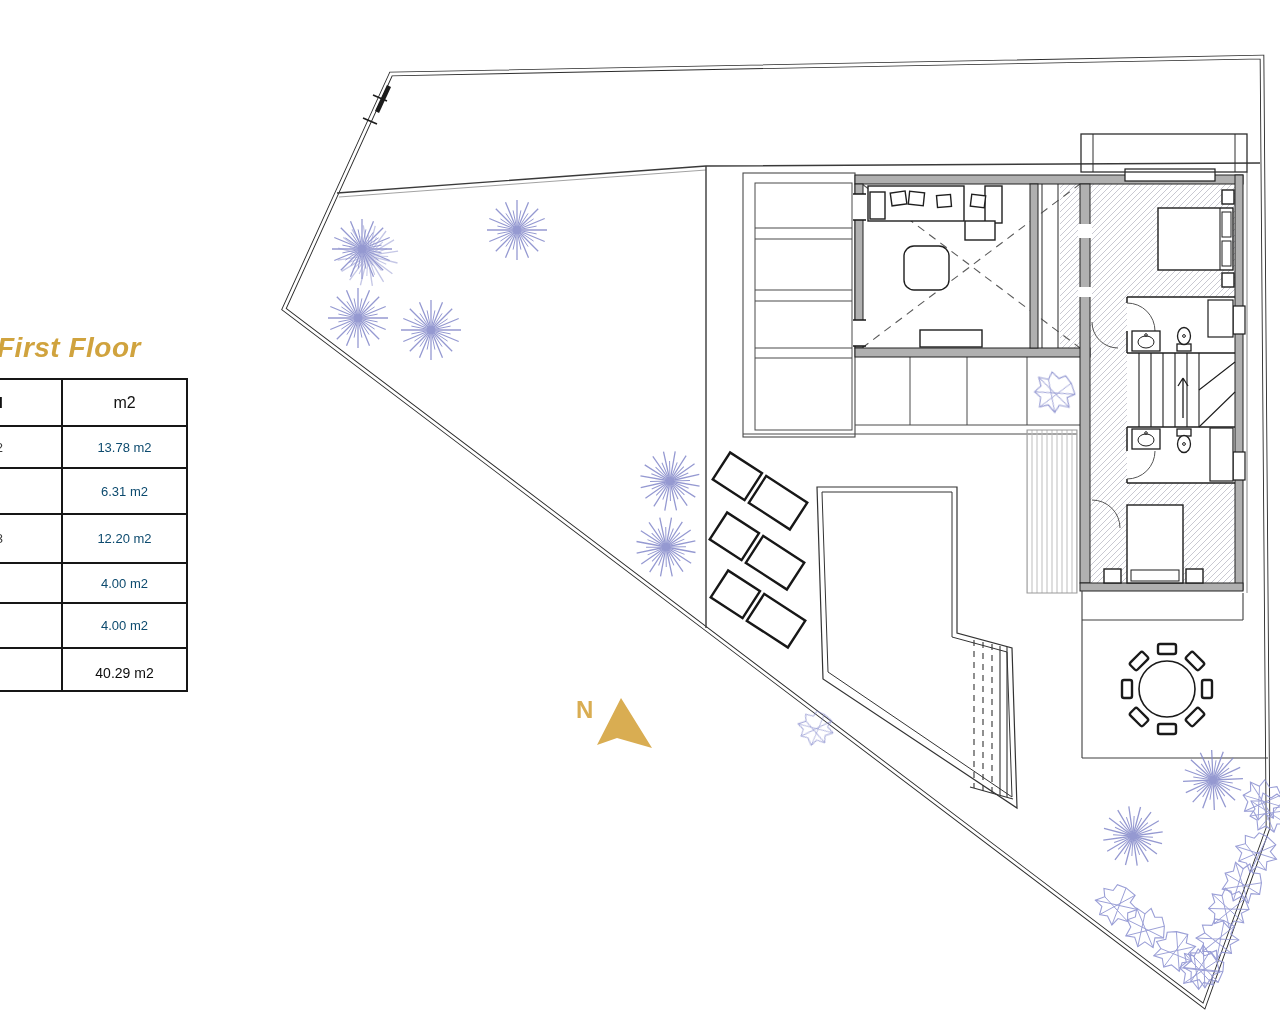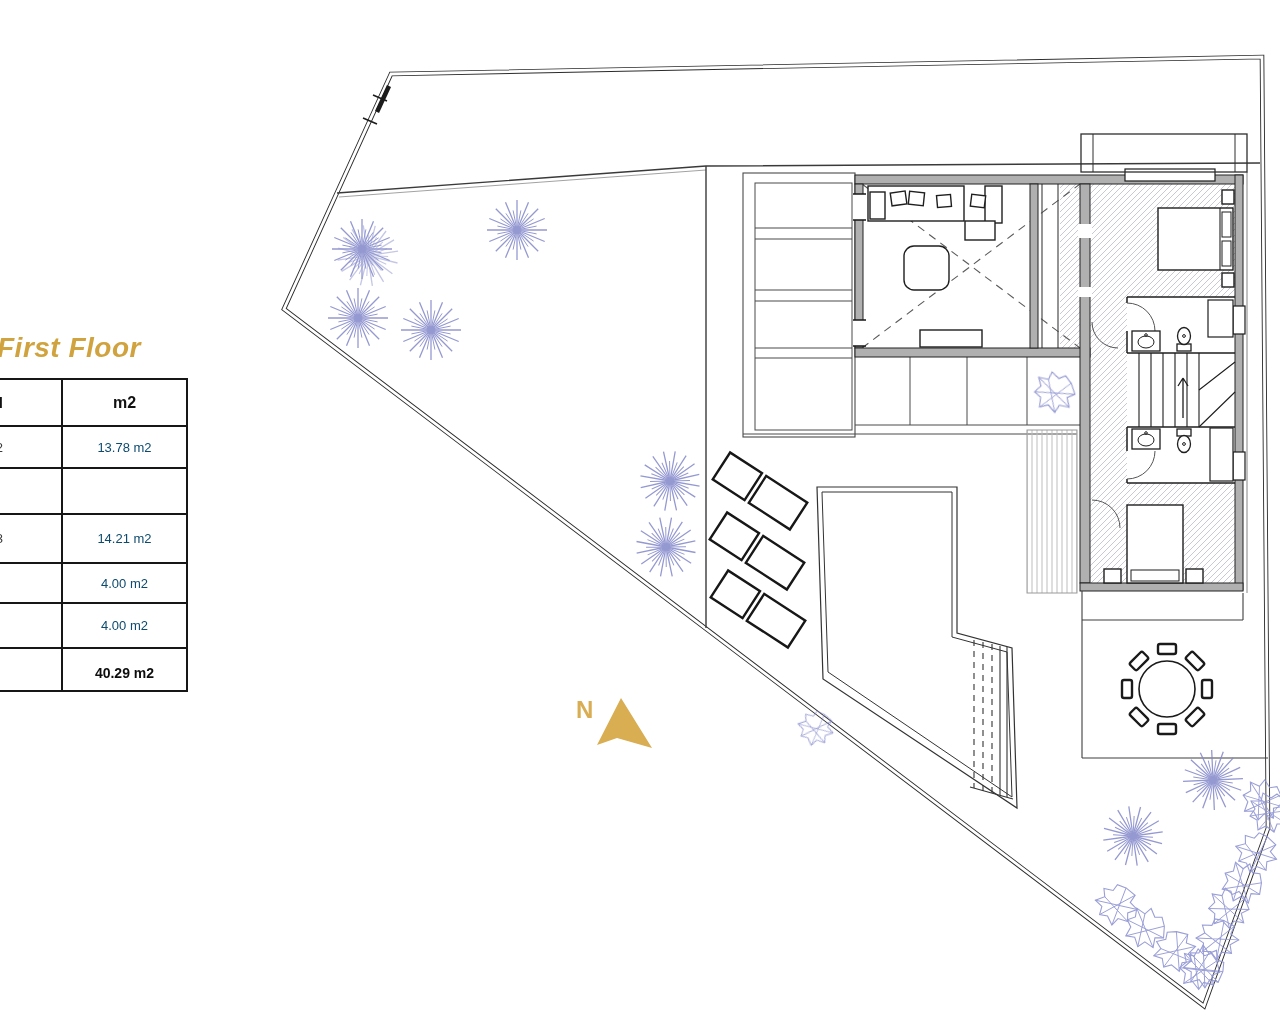--- a/index.html
+++ b/index.html
@@ -16,7 +16,7 @@
     padding-right:58px;font-size:13px;color:#3b3b3b;overflow:visible;white-space:nowrap;}
   .t-area{display:flex;align-items:center;justify-content:center;font-size:13px;color:#0c4a6e;}
   .t-head .t-name{font-size:15px;font-weight:bold;color:#111;}
-  .t-head .t-area{font-size:16px;font-weight:bold;color:#111;}
+  .t-head .t-area{font-size:16px;font-weight:normal;color:#111;}
   .t-total .t-area{font-size:14px;font-weight:bold;color:#0d0d0d;margin-top:6px;}
   .r0{height:45px}.r1{height:40px}.r2{height:44px}.r3{height:47px}.r4{height:38px}.r5{height:43px}.r6{height:41px}
 </style>

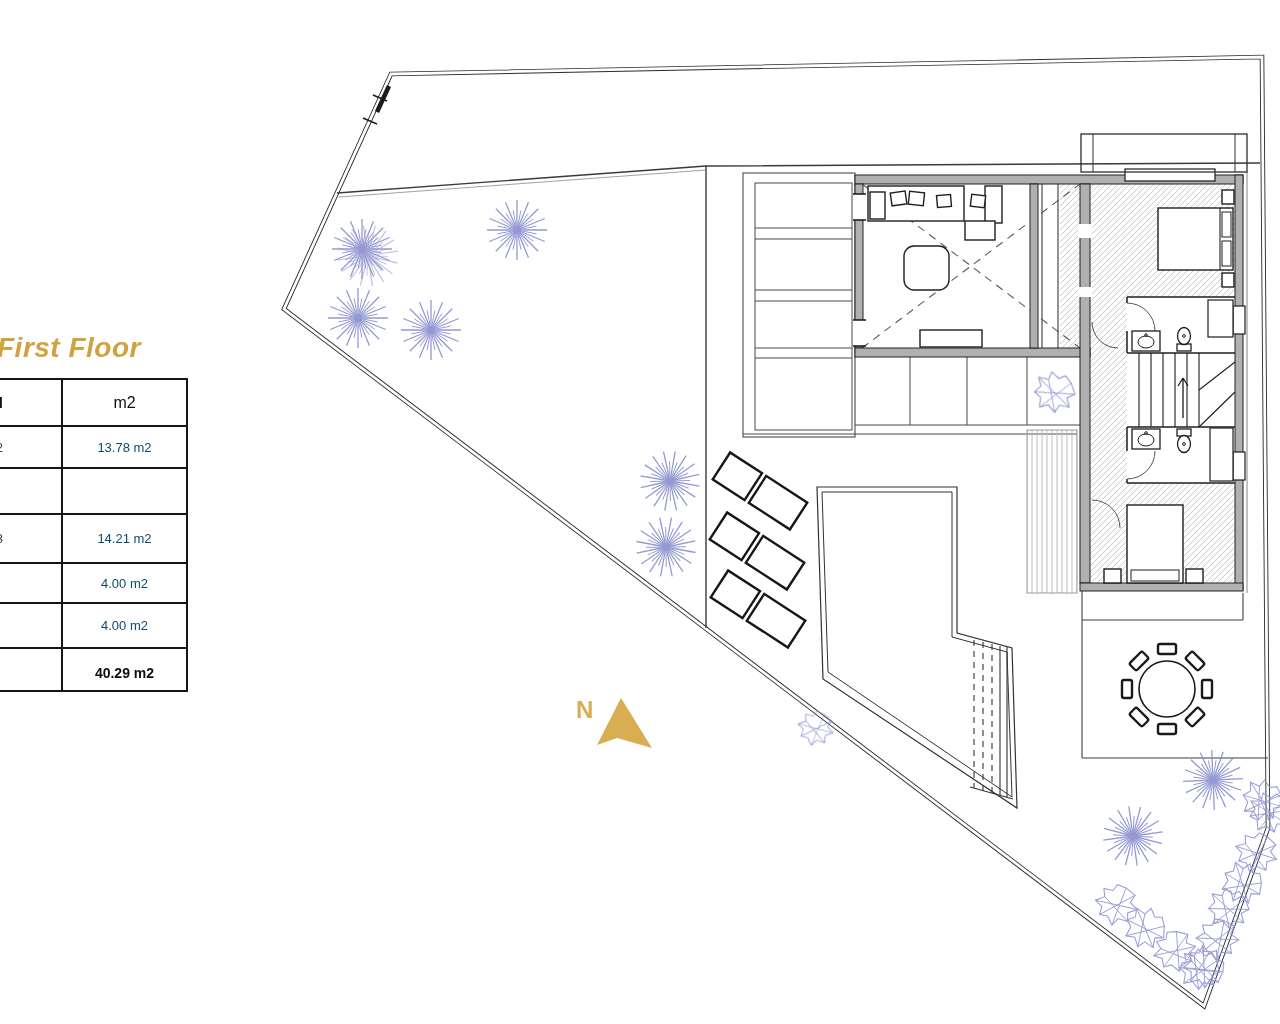--- a/index.html
+++ b/index.html
@@ -271,6 +271,7 @@
     </div>
     <div class="t-row r2">
       <div class="t-name"></div>
+      <div class="t-area">6.31 m2</div>
     </div>
     <div class="t-row r3">
       <div class="t-name">o 3</div>

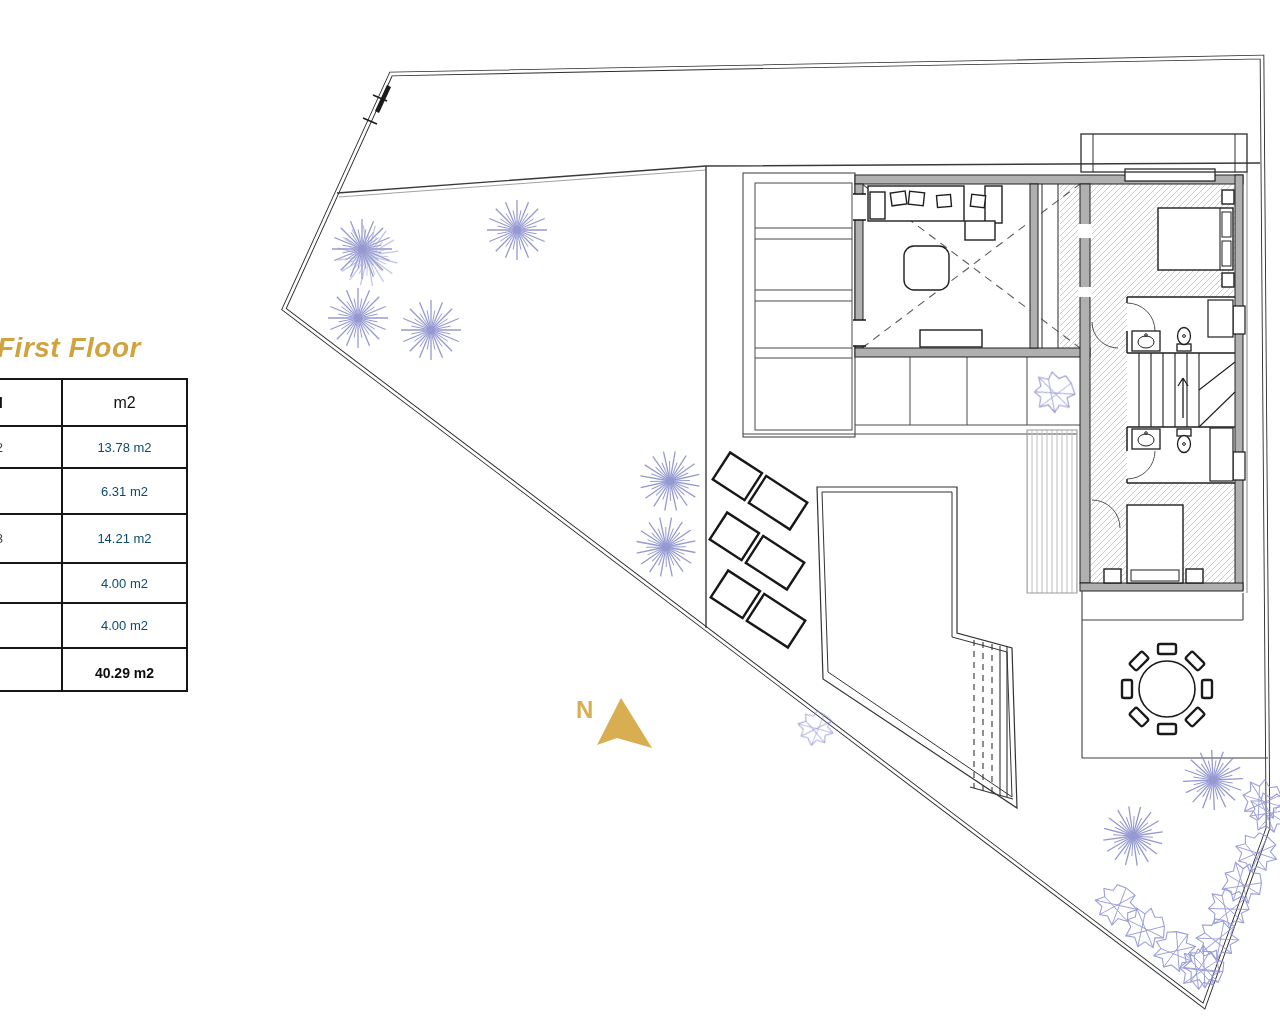--- a/index.html
+++ b/index.html
@@ -275,7 +275,7 @@
     </div>
     <div class="t-row r3">
       <div class="t-name">o 3</div>
-      <div class="t-area">14.21 m2</div>
+      <div class="t-area">12.20 m2</div>
     </div>
     <div class="t-row r4">
       <div class="t-name"></div>

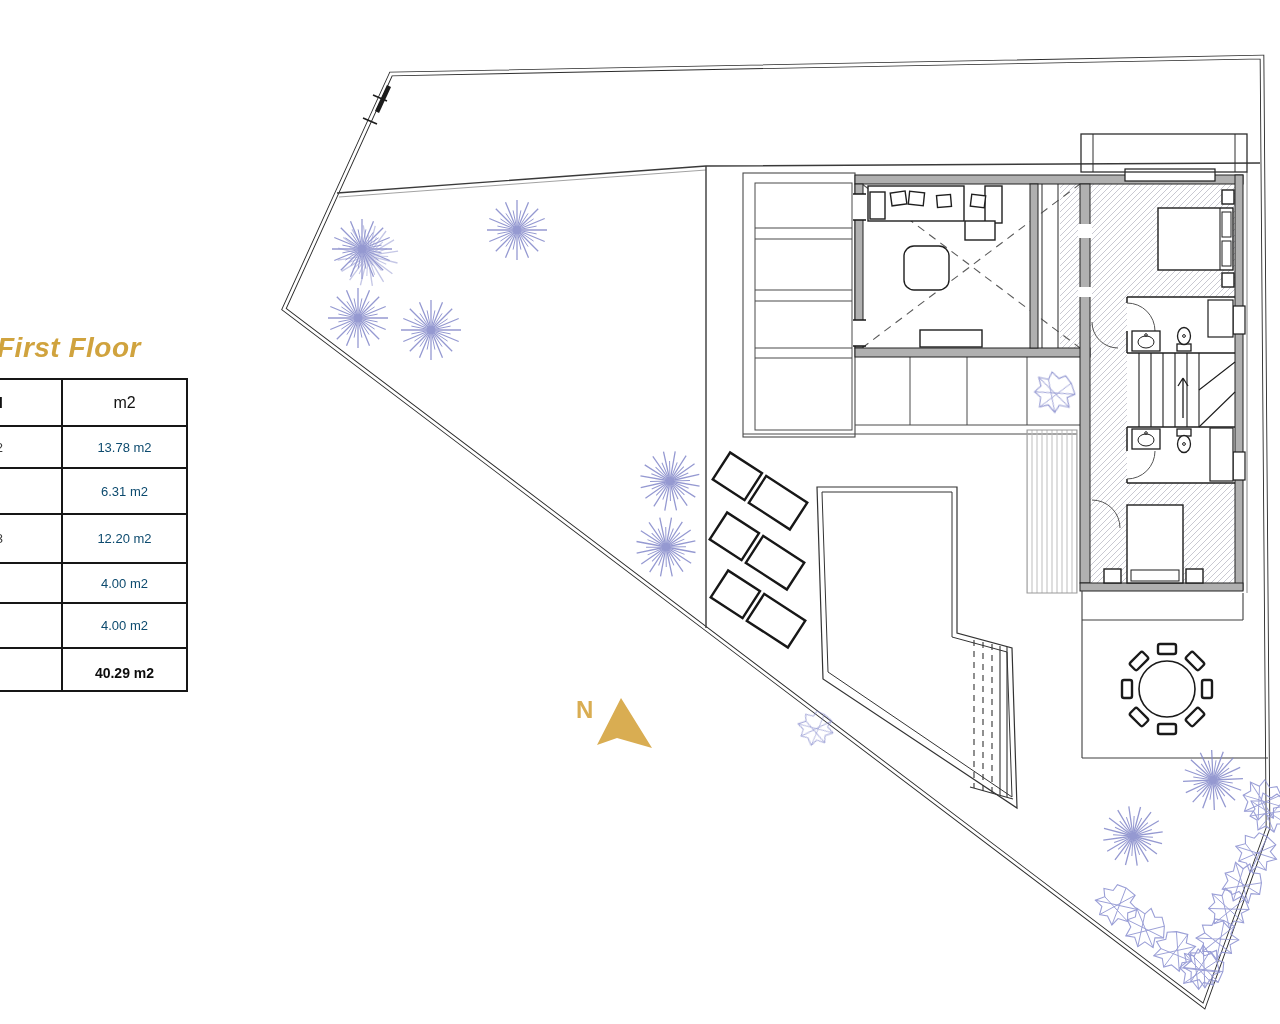--- a/index.html
+++ b/index.html
@@ -17,7 +17,7 @@
   .t-area{display:flex;align-items:center;justify-content:center;font-size:13px;color:#0c4a6e;}
   .t-head .t-name{font-size:15px;font-weight:bold;color:#111;}
   .t-head .t-area{font-size:16px;font-weight:normal;color:#111;}
-  .t-total .t-area{font-size:14px;font-weight:bold;color:#0d0d0d;margin-top:6px;}
+  .t-total .t-area{font-size:14px;font-weight:normal;color:#0d0d0d;margin-top:6px;}
   .r0{height:45px}.r1{height:40px}.r2{height:44px}.r3{height:47px}.r4{height:38px}.r5{height:43px}.r6{height:41px}
 </style>
 </head>

